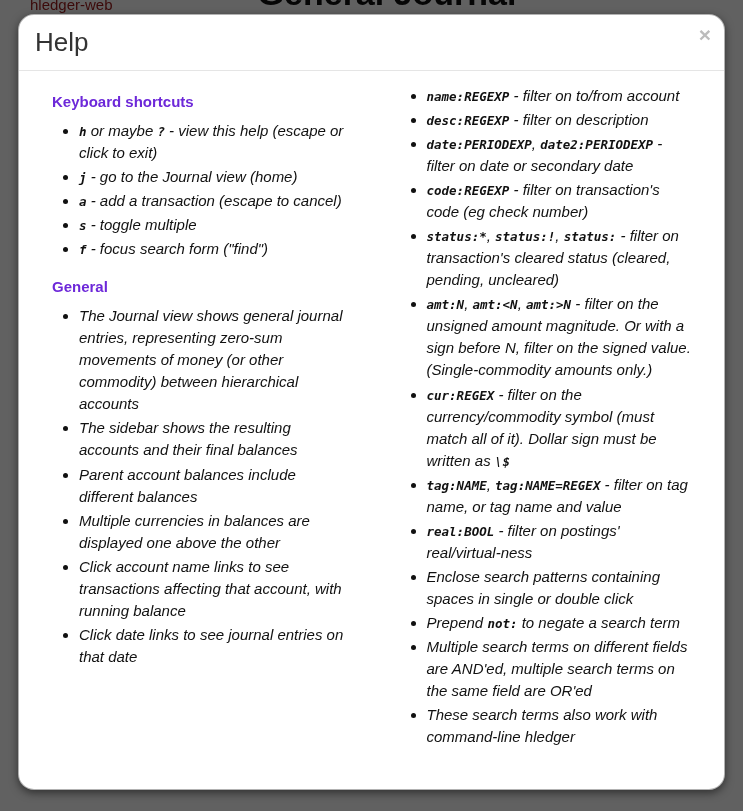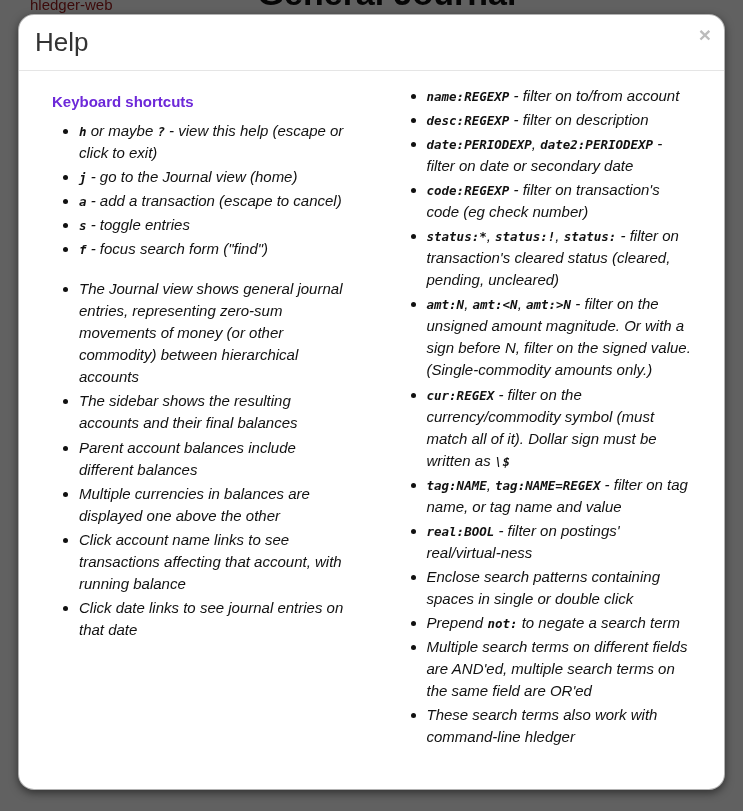--- a/index.html
+++ b/index.html
@@ -95,7 +95,7 @@
           <li><code class="code-term">h</code><span> or maybe </span><code class="code-term">?</code><span> - view this help (escape or click to exit)</span></li>
           <li><code class="code-term">j</code><span> - go to the Journal view (home)</span></li>
           <li><code class="code-term">a</code><span> - add a transaction (escape to cancel)</span></li>
-          <li><code class="code-term">s</code><span> - toggle entries</span></li>
+          <li><code class="code-term">s</code><span> - toggle multiple</span></li>
           <li><code class="code-term">f</code><span> - focus search form ("find")</span></li>
         </ul>
         <ul class="help-list">

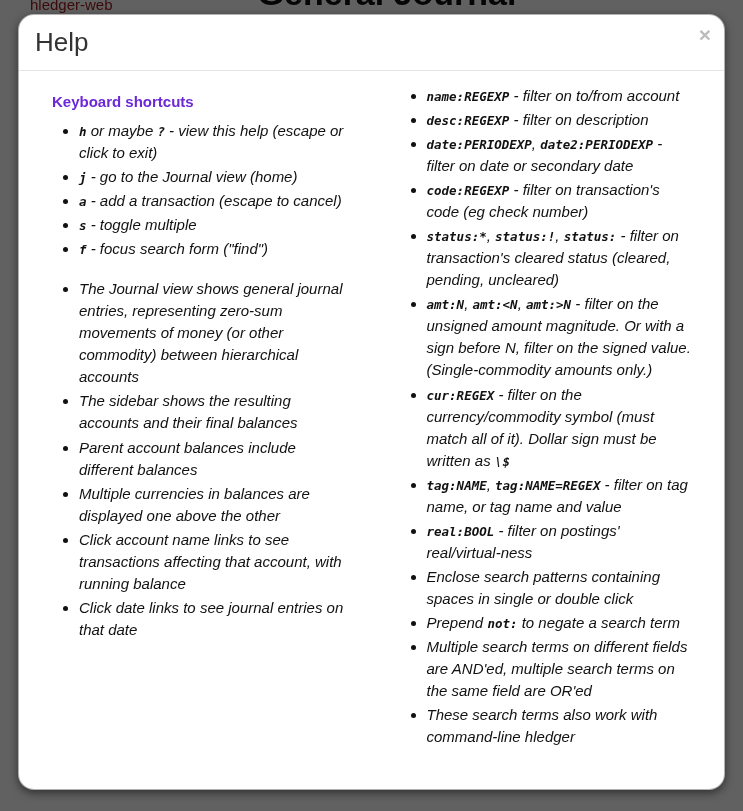--- a/index.html
+++ b/index.html
@@ -98,6 +98,7 @@
           <li><code class="code-term">s</code><span> - toggle multiple</span></li>
           <li><code class="code-term">f</code><span> - focus search form ("find")</span></li>
         </ul>
+        <div class="section-heading">General</div>
         <ul class="help-list">
           <li><span>The Journal view shows general journal entries, representing zero-sum movements of money (or other commodity) between hierarchical accounts</span></li>
           <li><span>The sidebar shows the resulting accounts and their final balances</span></li>

